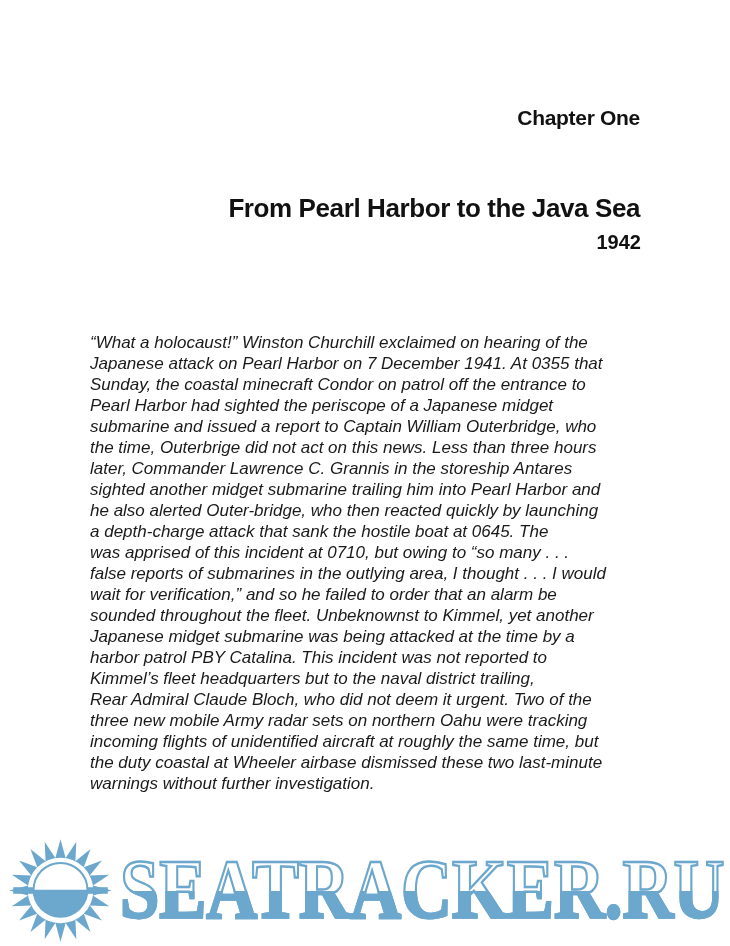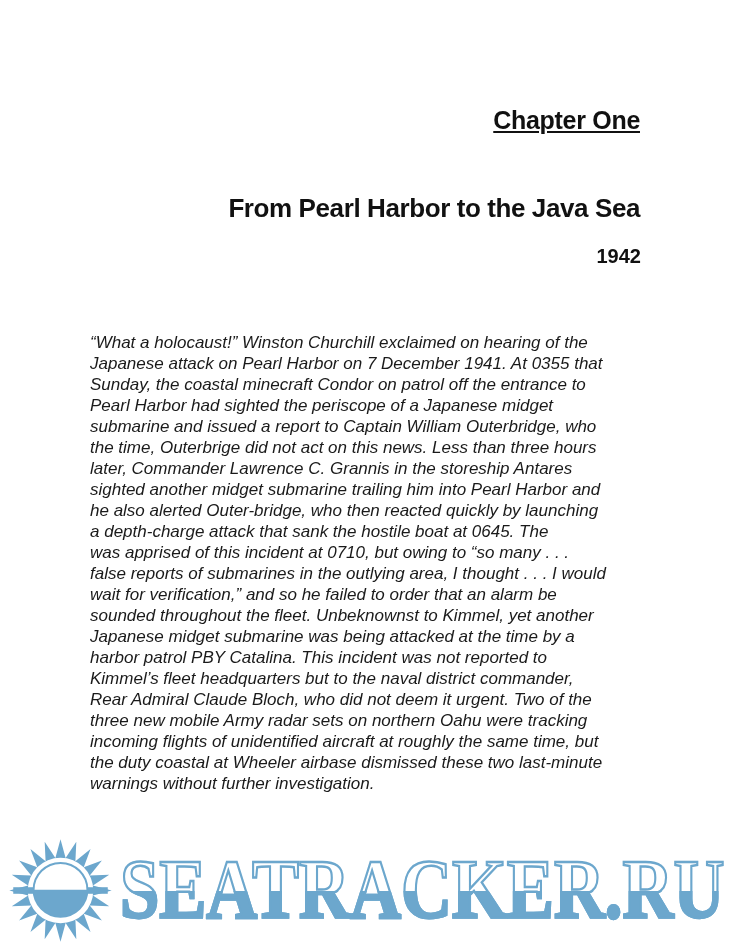--- a/index.html
+++ b/index.html
@@ -15,12 +15,11 @@
     position: absolute;
     top: 106px;
     right: 90px;
-    font-size: 25px;
+    font-size: 21px;
     font-weight: bold;
     color: #111111;
     letter-spacing: -0.3px;
     white-space: nowrap;
-    text-decoration: underline;
   }
   .page-title {
     position: absolute;

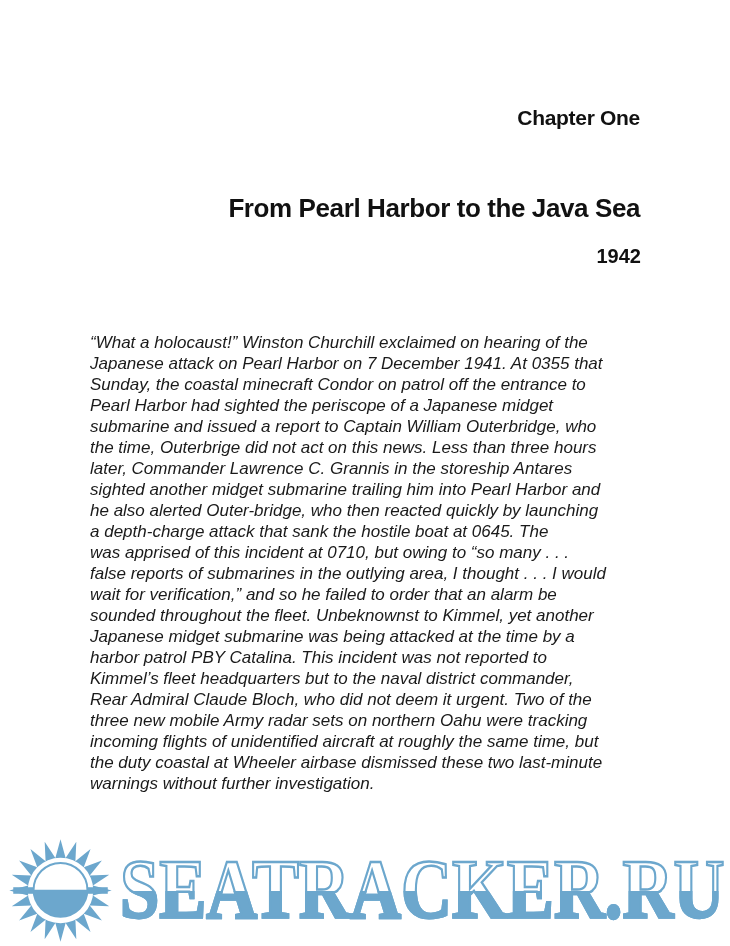--- a/index.html
+++ b/index.html
@@ -33,7 +33,7 @@
   }
   .chapter-year {
     position: absolute;
-    top: 245px;
+    top: 231px;
     right: 89px;
     font-size: 20px;
     font-weight: bold;

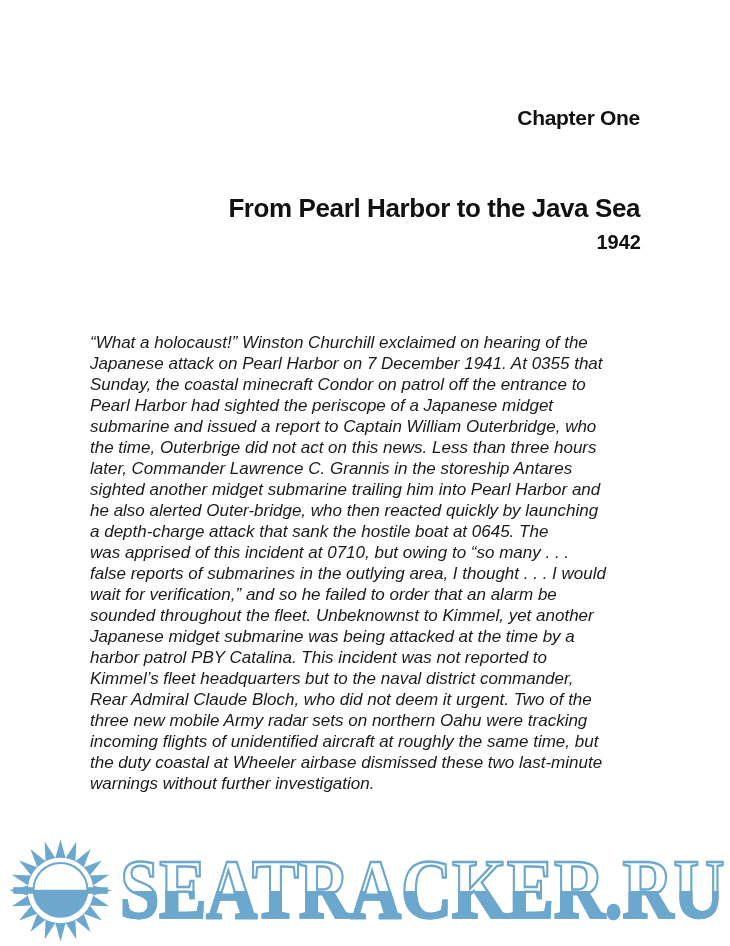--- a/index.html
+++ b/index.html
@@ -126,7 +126,7 @@
     <div class="body-line">sounded throughout the fleet. Unbeknownst to Kimmel, yet another</div>
     <div class="body-line">Japanese midget submarine was being attacked at the time by a</div>
     <div class="body-line">harbor patrol PBY Catalina. This incident was not reported to</div>
-    <div class="body-line">Kimmel’s fleet headquarters but to the naval district commander,</div>
+    <div class="body-line">Kimmel’s fleet headquarters but to the naval district trailing,</div>
     <div class="body-line">Rear Admiral Claude Bloch, who did not deem it urgent. Two of the</div>
     <div class="body-line">three new mobile Army radar sets on northern Oahu were tracking</div>
     <div class="body-line">incoming flights of unidentified aircraft at roughly the same time, but</div>

